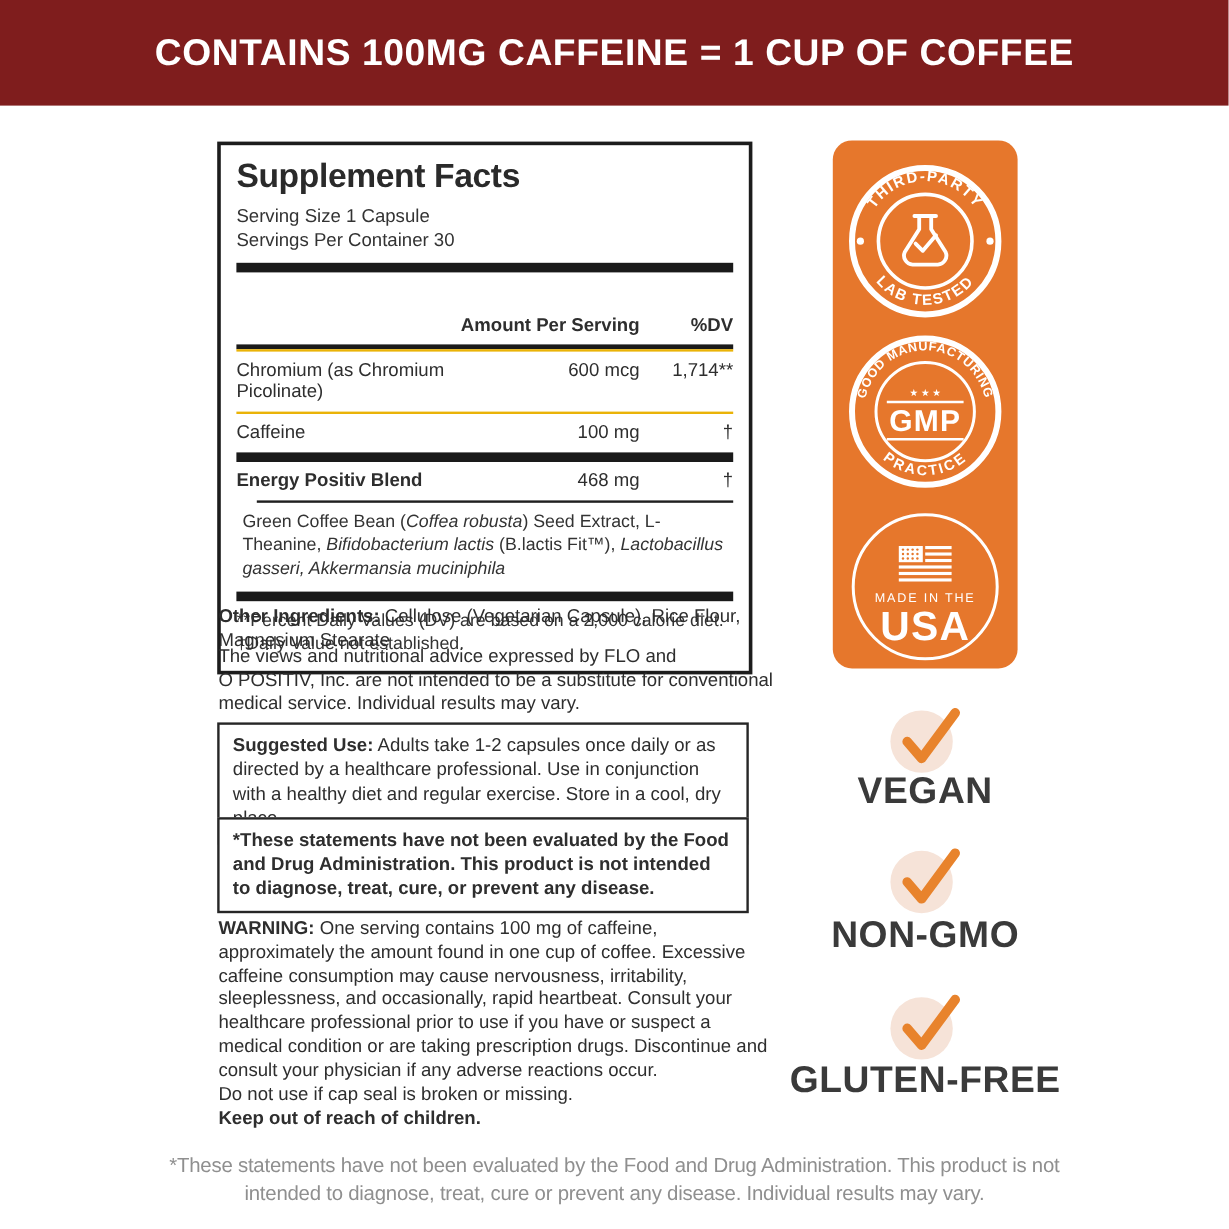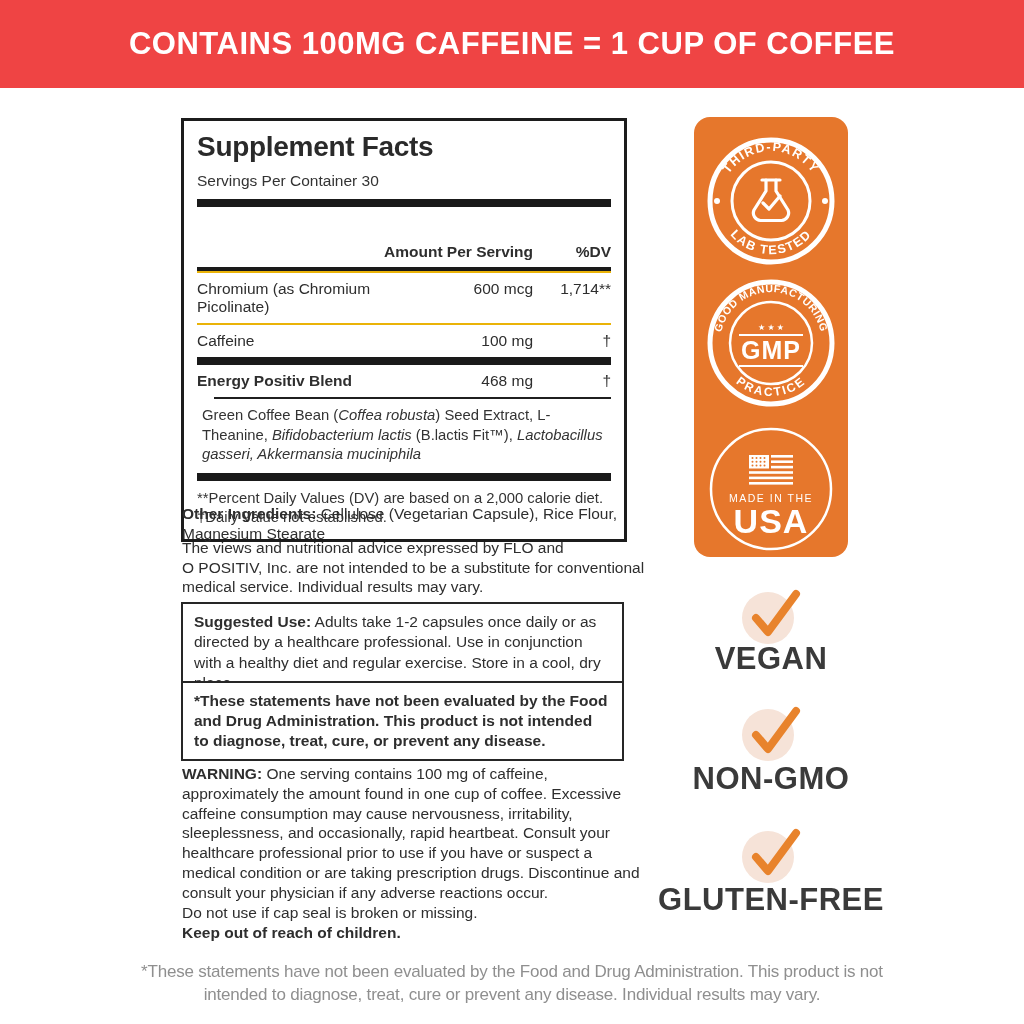--- a/index.html
+++ b/index.html
@@ -9,7 +9,7 @@
 
   
   .banner { position:absolute; top:0; left:0; width:1024px; height:88px;
-            background:#ef4444; display:flex; align-items:center; justify-content:center; }
+            background:#7f1d1d; display:flex; align-items:center; justify-content:center; }
   .banner span { color:#fff; font-size:31px; font-weight:700; letter-spacing:.5px; }
 
   

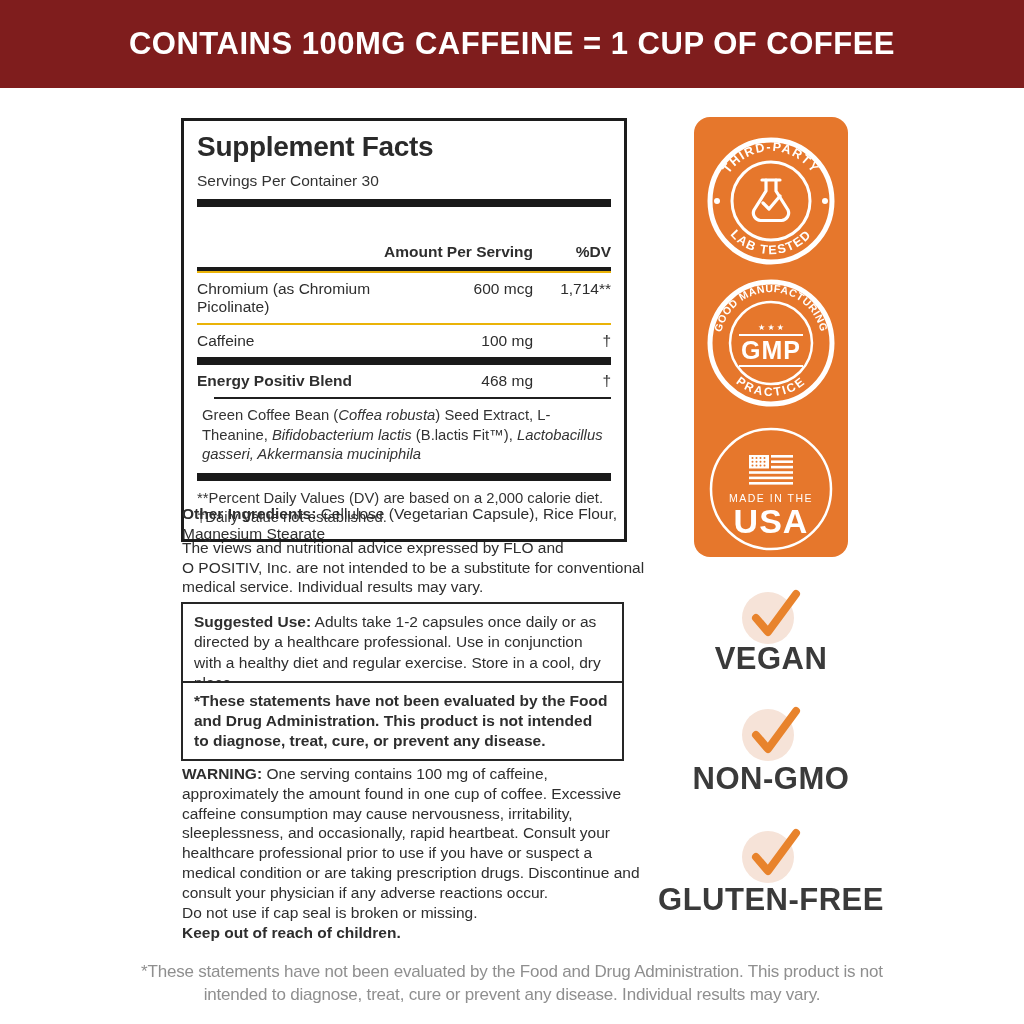--- a/index.html
+++ b/index.html
@@ -76,6 +76,7 @@
 
   <section class="supp-box">
     <h1 class="supp-title">Supplement Facts</h1>
+    <div class="serving">Serving Size 1 Capsule</div>
     <div class="serving">Servings Per Container 30</div>
     <div class="bar b8"></div>
     <div class="hdr-row">

